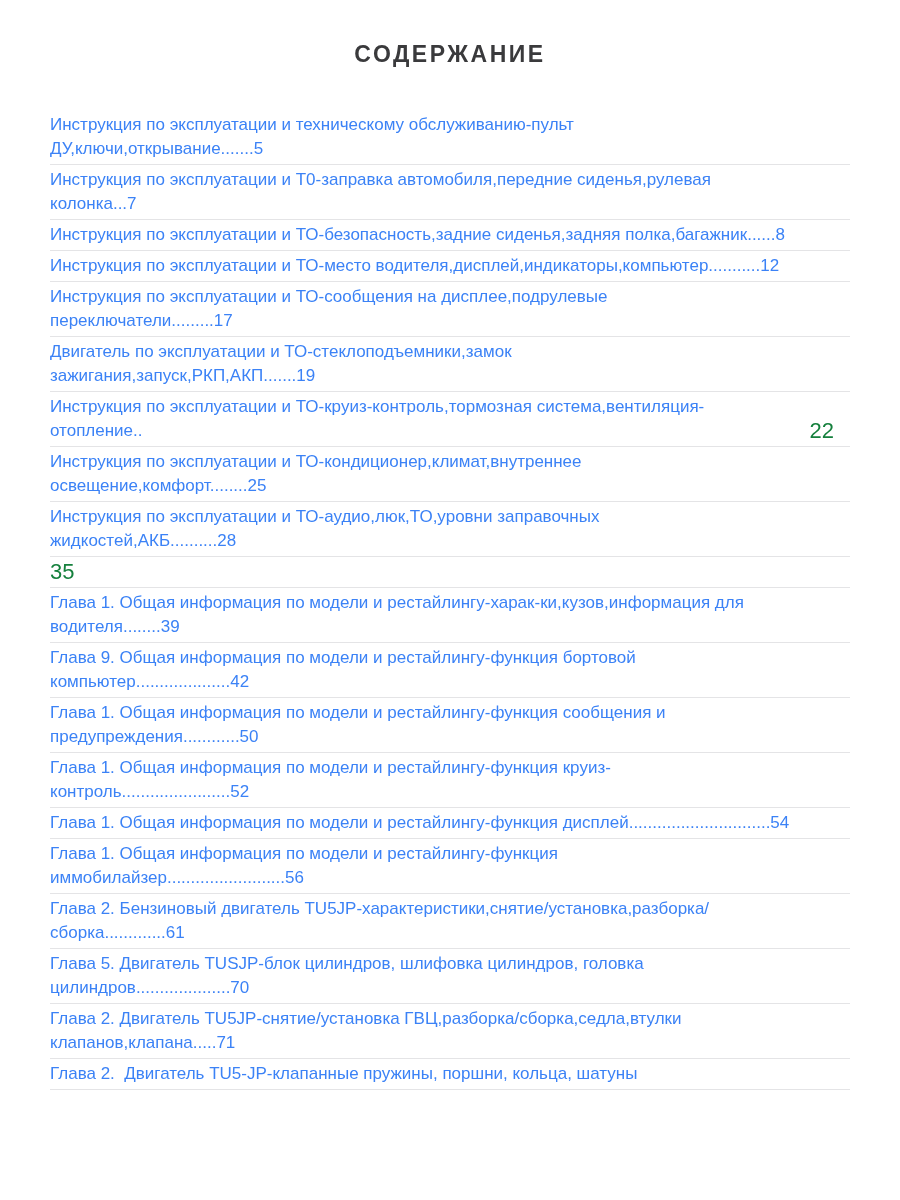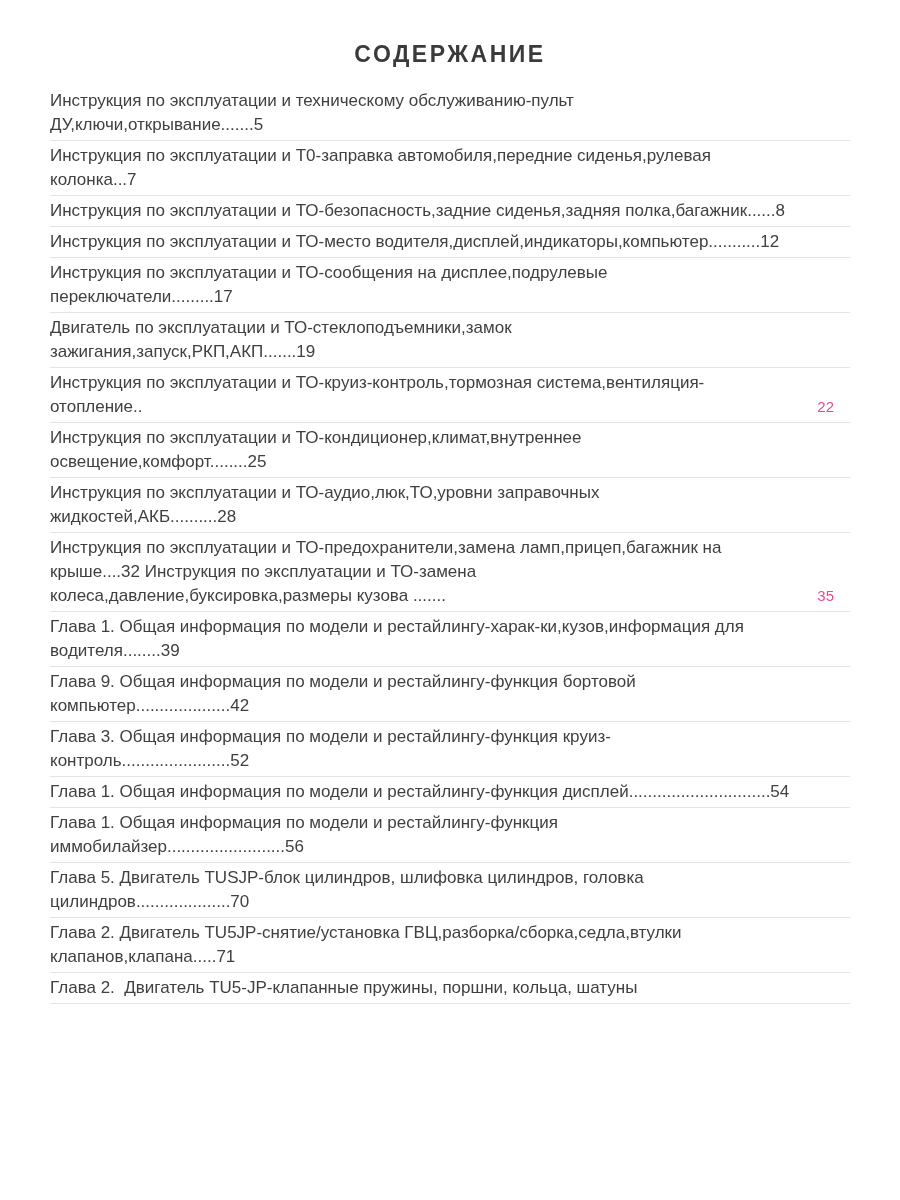--- a/index.html
+++ b/index.html
@@ -18,7 +18,7 @@
     font-weight: 700;
     letter-spacing: 2.5px;
     color: #3a3a3c;
-    margin-bottom: 18px;
+    margin-bottom: 42px;
   }
   .toc { width: 100%; }
   .entry {

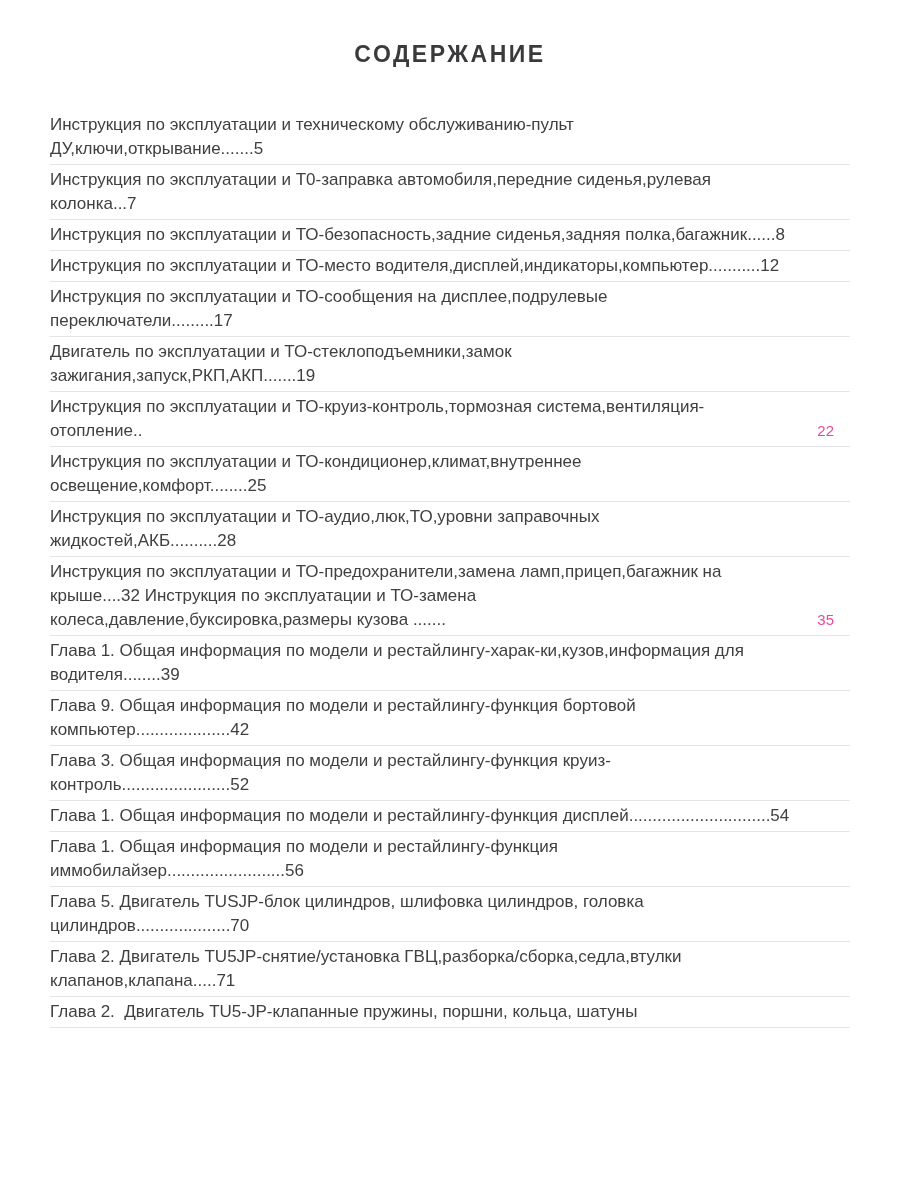--- a/index.html
+++ b/index.html
@@ -32,7 +32,7 @@
     font-size: 17px;
     line-height: 24px;
     white-space: pre-wrap;
-    color: #404040;
+    color: #3b82f6;
   }
   .entry-page {
     font-size: 15px;

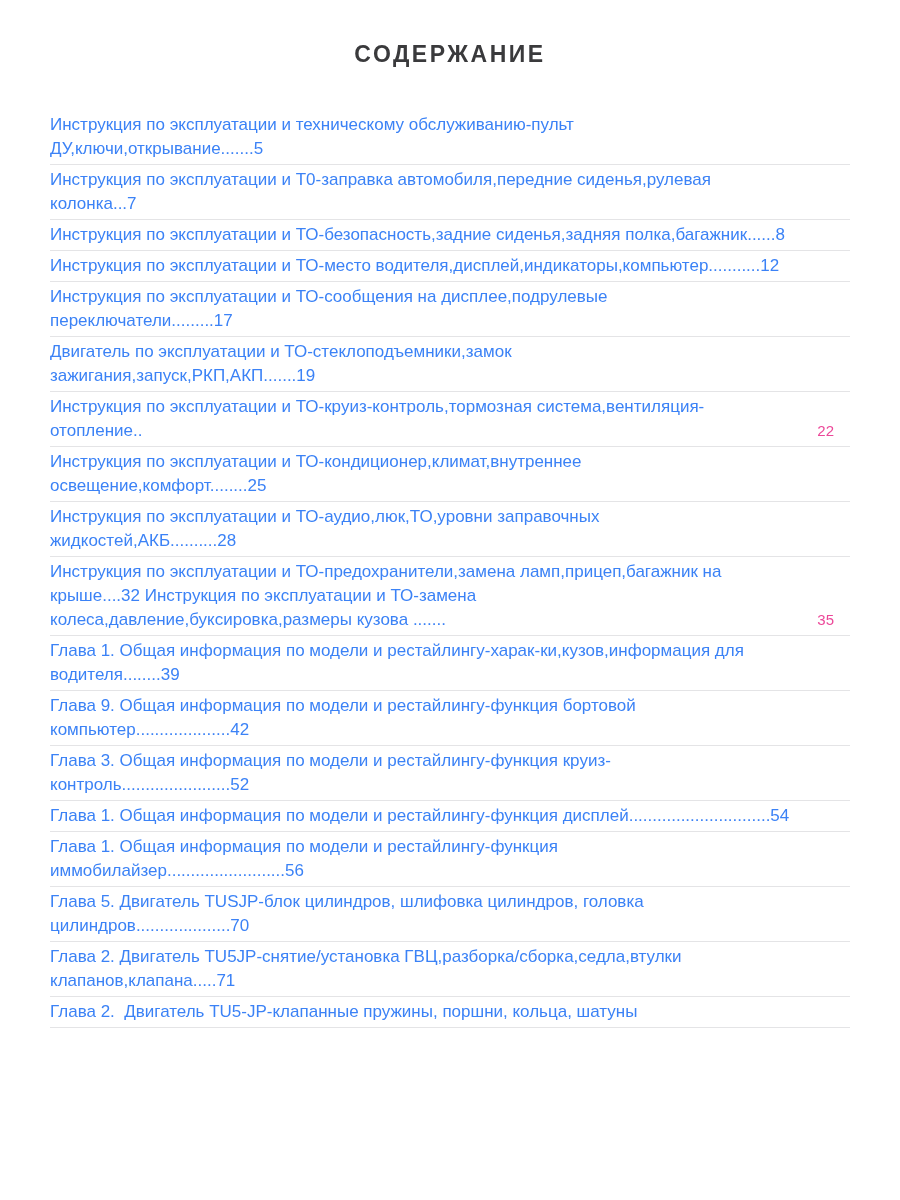--- a/index.html
+++ b/index.html
@@ -35,9 +35,9 @@
     color: #3b82f6;
   }
   .entry-page {
-    font-size: 15px;
+    font-size: 22px;
     line-height: 24px;
-    color: #ec4899;
+    color: #15803d;
     padding-right: 16px;
   }
   .entry-page:empty { display: none; }

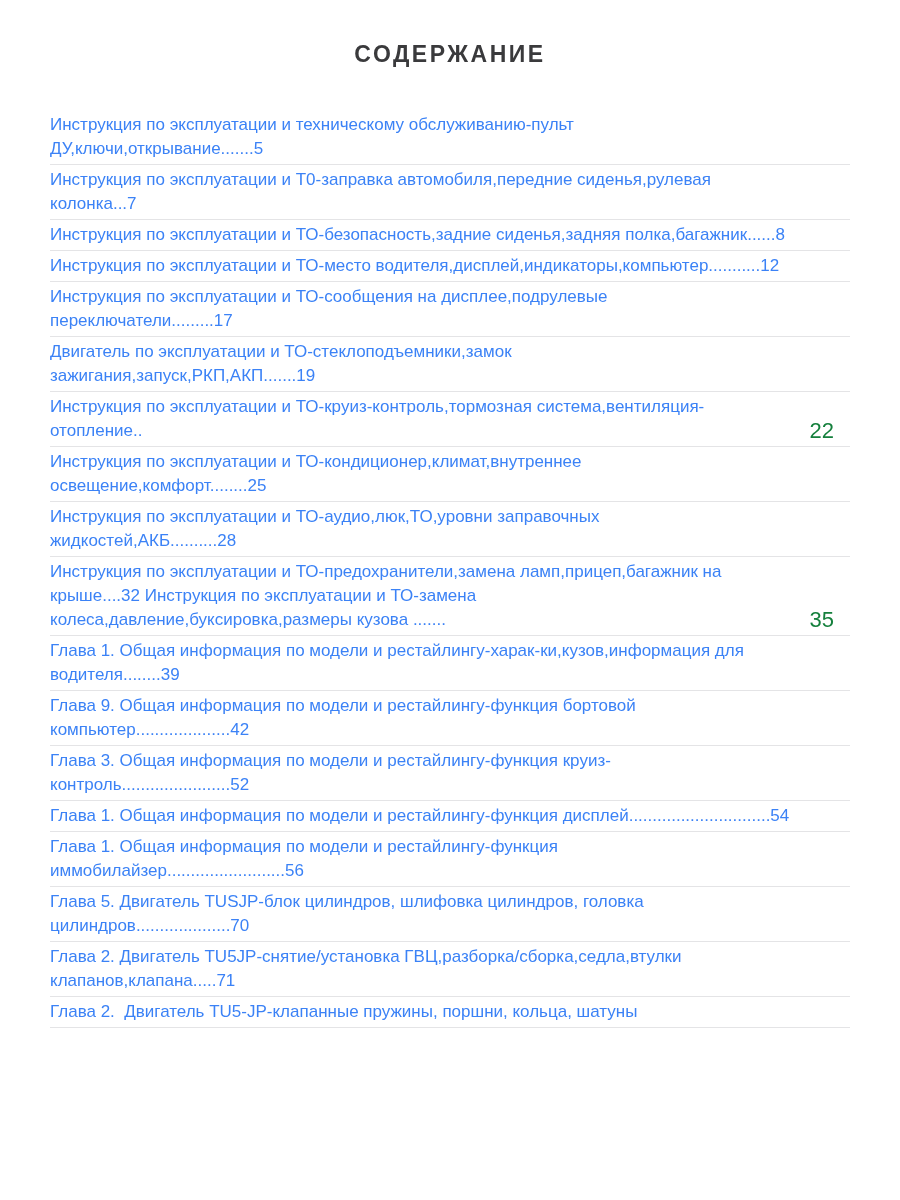--- a/index.html
+++ b/index.html
@@ -92,9 +92,6 @@
 
   </div>
       <div class="entry">
-    <div class="entry-text">Инструкция по эксплуатации и ТО-предохранители,замена ламп,прицеп,багажник на
-крыше....32 Инструкция по эксплуатации и ТО-замена
-колеса,давление,буксировка,размеры кузова .......</div>
     <div class="entry-page">35</div>
   </div>
       <div class="entry">

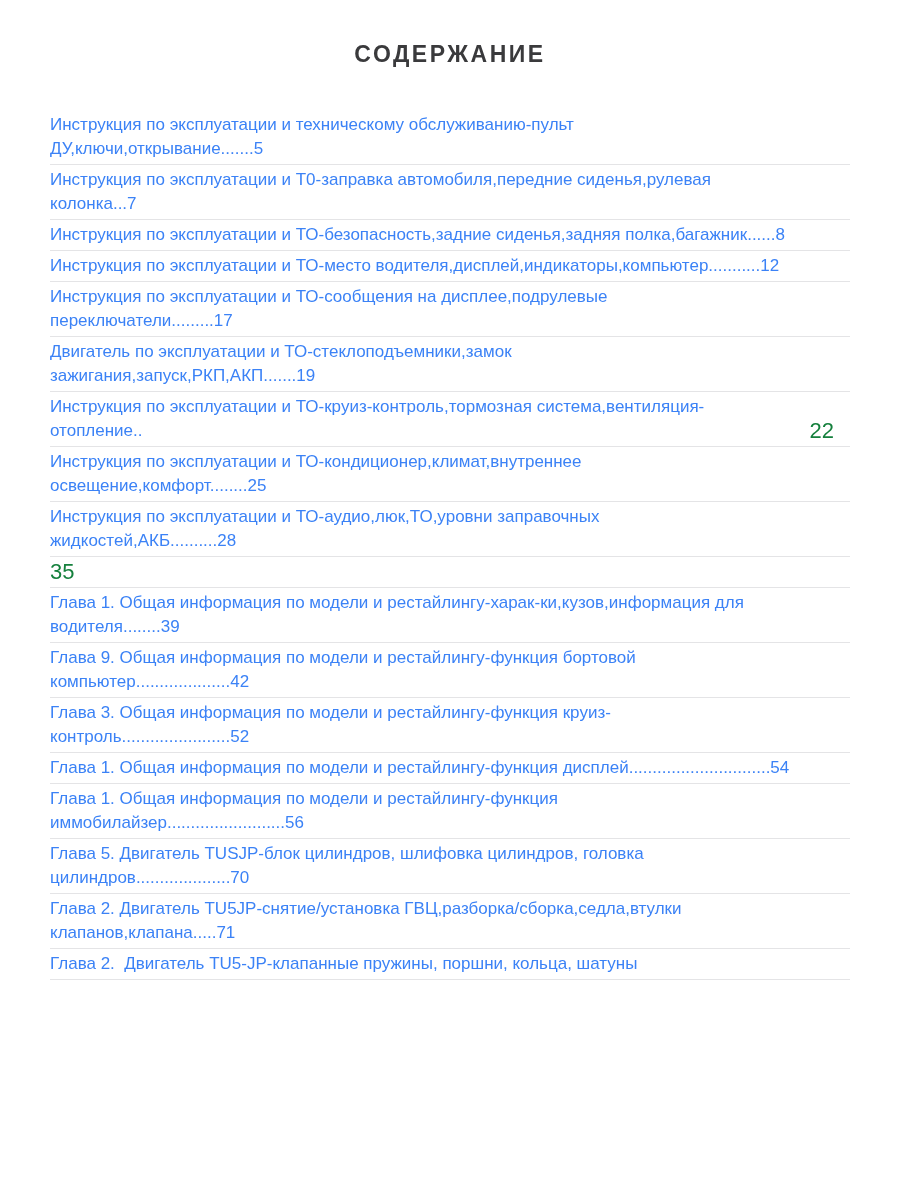--- a/index.html
+++ b/index.html
@@ -105,6 +105,11 @@
 
   </div>
       <div class="entry">
+    <div class="entry-text">Глава 1. Общая информация по модели и рестайлингу-функция сообщения и
+предупреждения............50</div>
+
+  </div>
+      <div class="entry">
     <div class="entry-text">Глава 3. Общая информация по модели и рестайлингу-функция круиз-
 контроль.......................52</div>
 

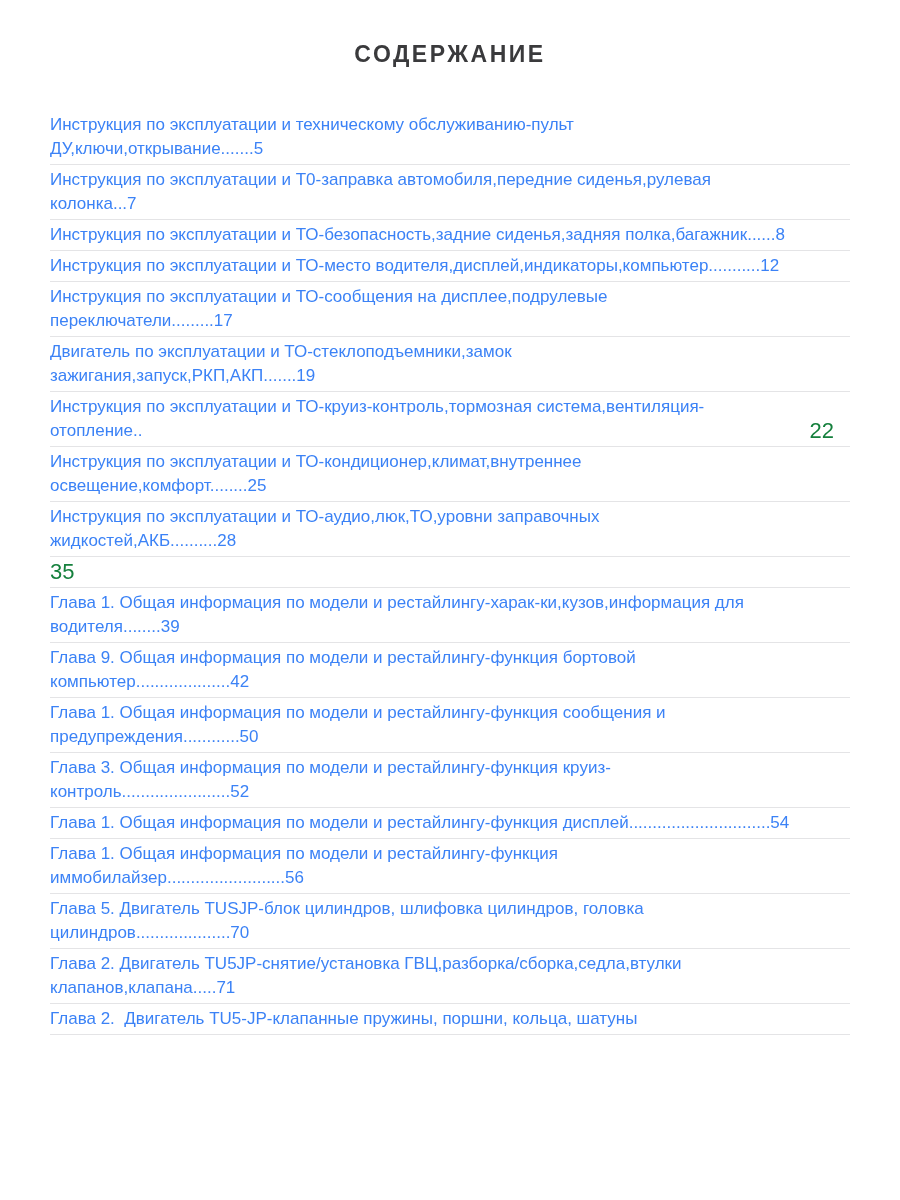--- a/index.html
+++ b/index.html
@@ -110,7 +110,7 @@
 
   </div>
       <div class="entry">
-    <div class="entry-text">Глава 3. Общая информация по модели и рестайлингу-функция круиз-
+    <div class="entry-text">Глава 1. Общая информация по модели и рестайлингу-функция круиз-
 контроль.......................52</div>
 
   </div>

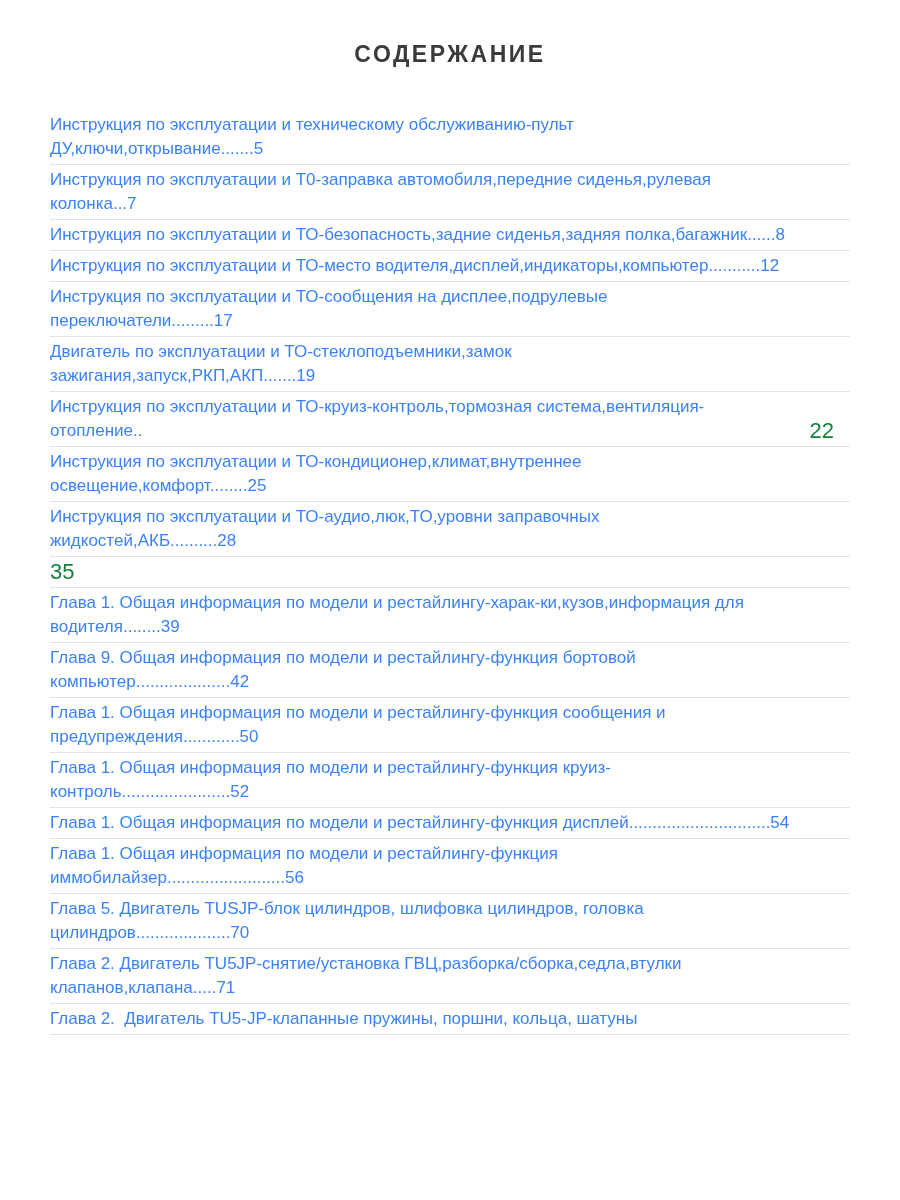--- a/index.html
+++ b/index.html
@@ -124,6 +124,11 @@
 
   </div>
       <div class="entry">
+    <div class="entry-text">Глава 2. Бензиновый двигатель TU5JP-характеристики,снятие/установка,разборка/
+сборка.............61</div>
+
+  </div>
+      <div class="entry">
     <div class="entry-text">Глава 5. Двигатель TUSJP-блок цилиндров, шлифовка цилиндров, головка
 цилиндров....................70</div>
 

